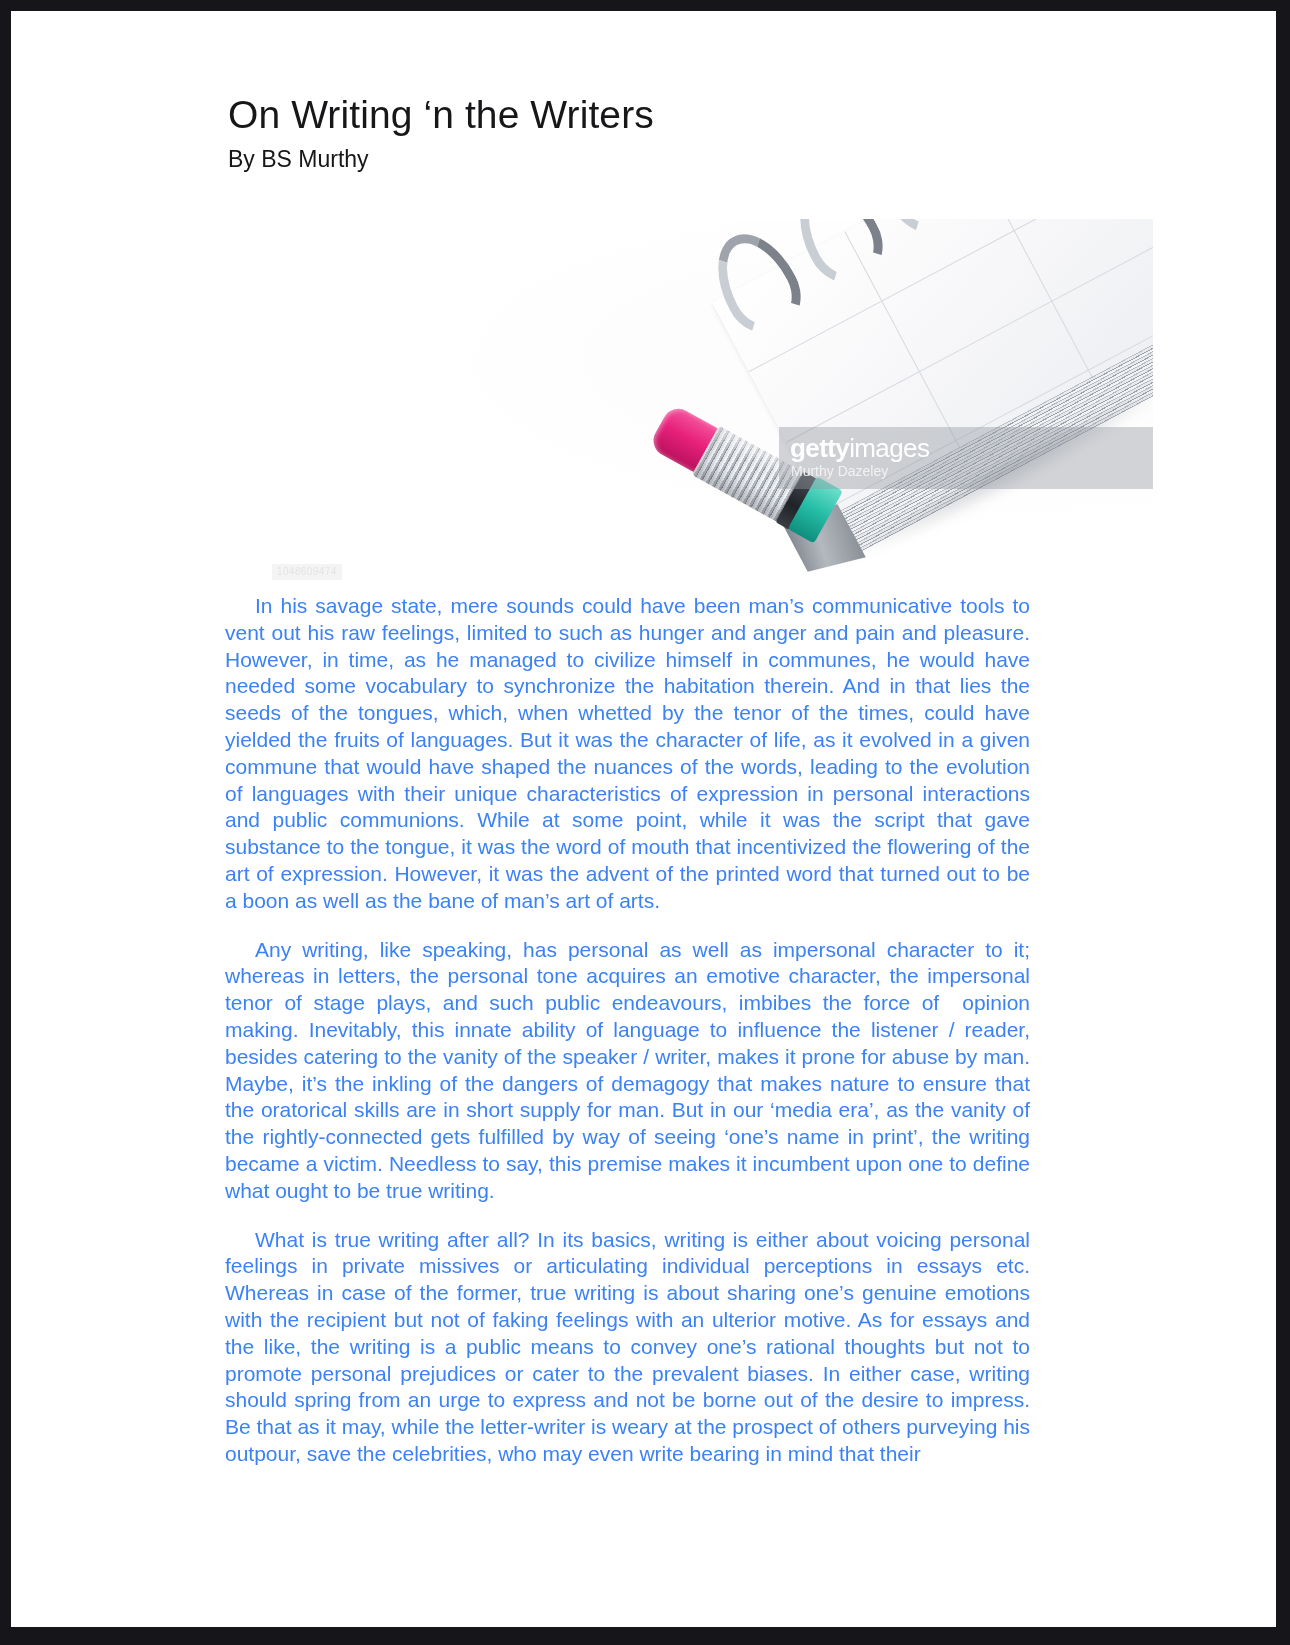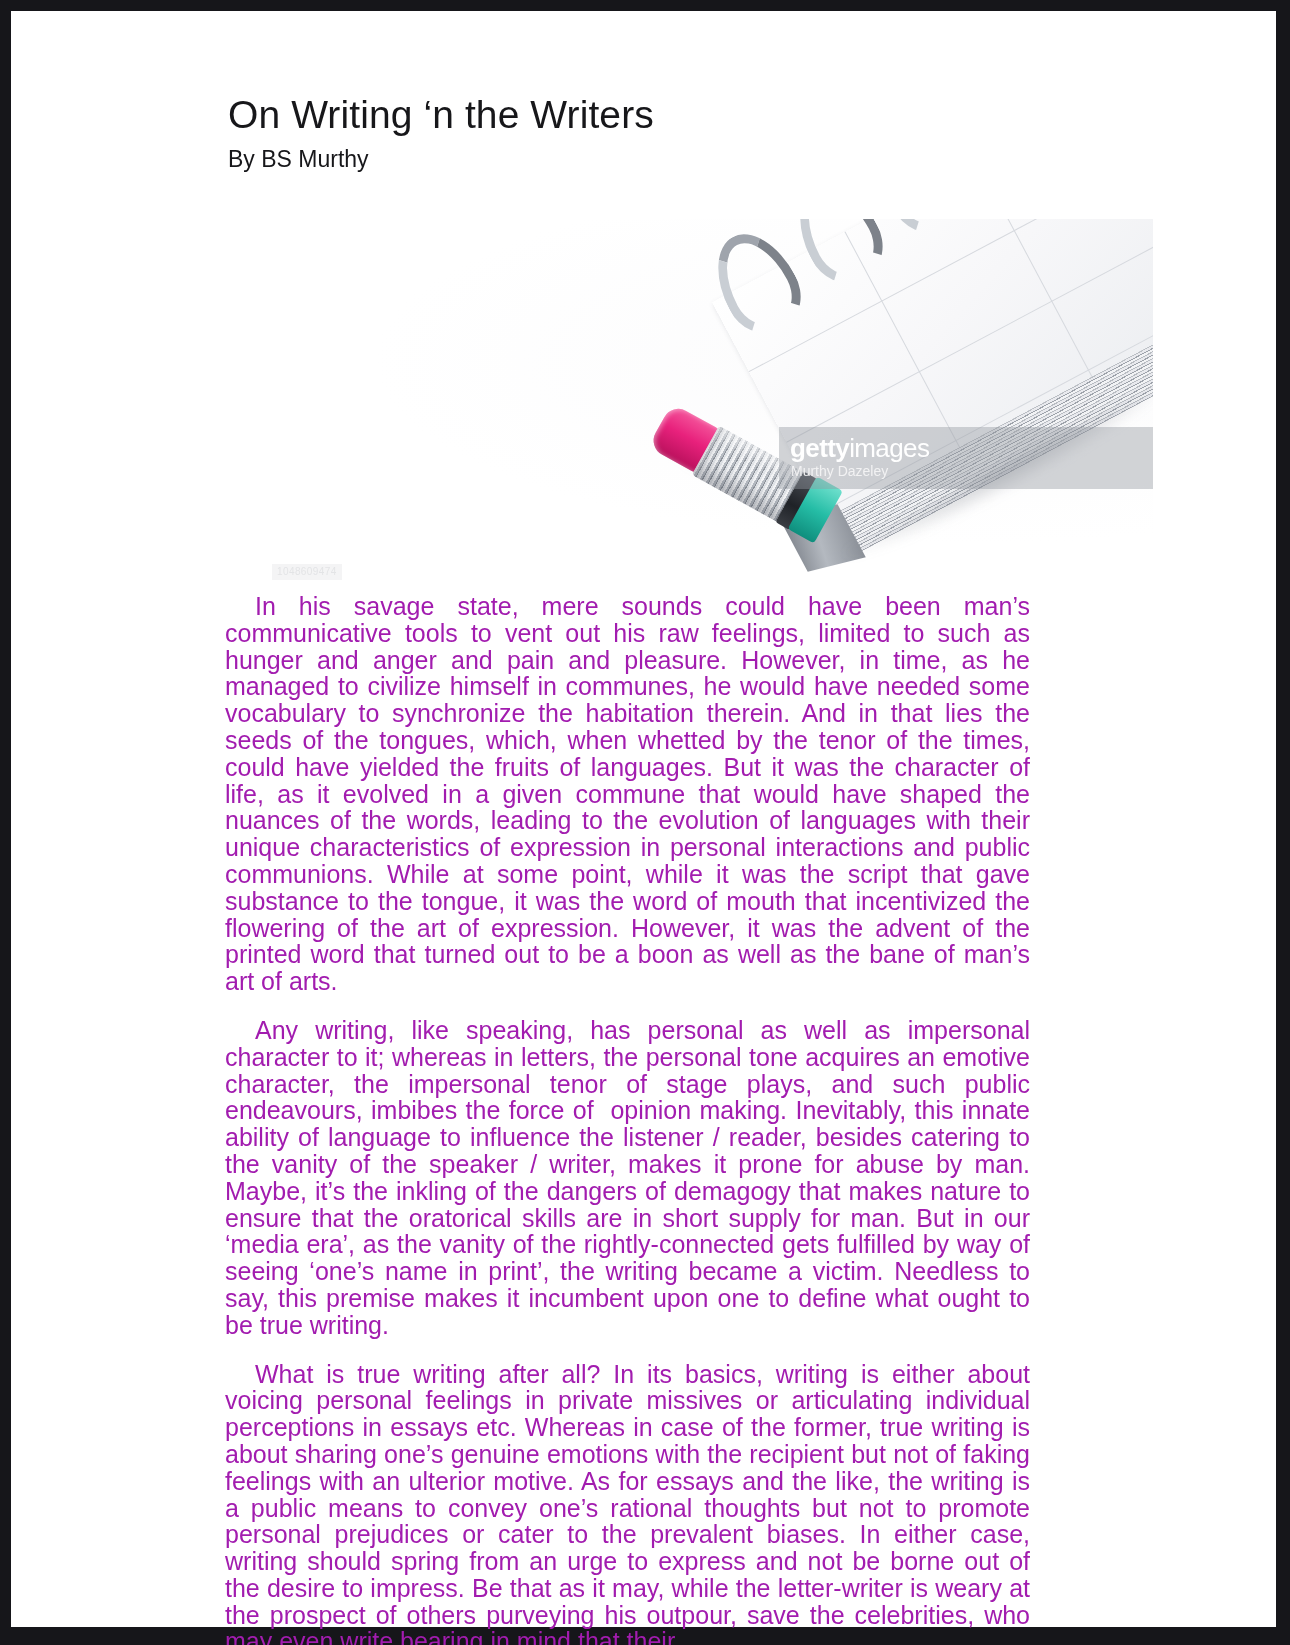--- a/index.html
+++ b/index.html
@@ -270,9 +270,9 @@
     margin: 0 0 22px 0;
     text-align: justify;
     text-justify: inter-word;
-    font-size: 25px;
+    font-size: 21px;
     line-height: 26.8px;
-    color: #a21caf;
+    color: #3b82f6;
     font-stretch: condensed;
     text-indent: 30px;
     white-space: pre-wrap;

